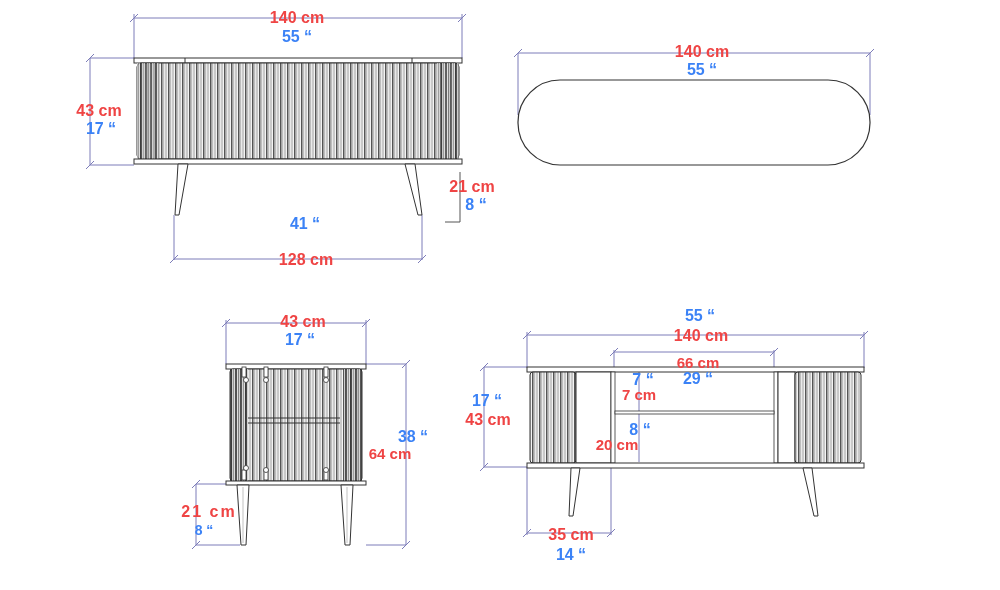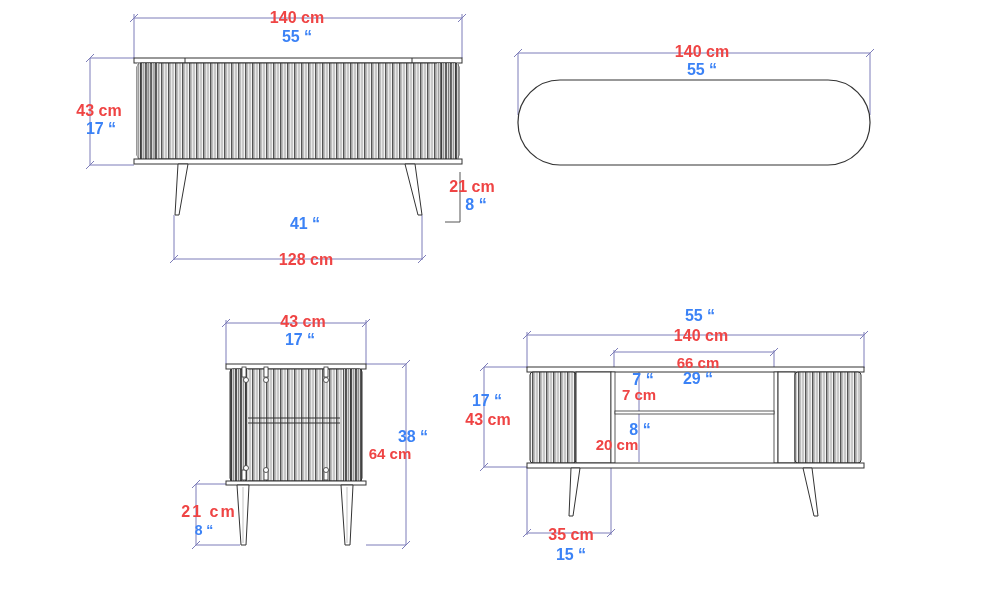--- a/index.html
+++ b/index.html
@@ -204,6 +204,6 @@
 <div class="lbl in f16" style="left:487px;top:401px;">17 “</div>
 <div class="lbl cm f16" style="left:488px;top:420px;">43 cm</div>
 <div class="lbl cm f16" style="left:571px;top:535px;">35 cm</div>
-<div class="lbl in f16" style="left:571px;top:555px;">15 “</div>
+<div class="lbl in f16" style="left:571px;top:555px;">14 “</div>
 
 </body></html>

